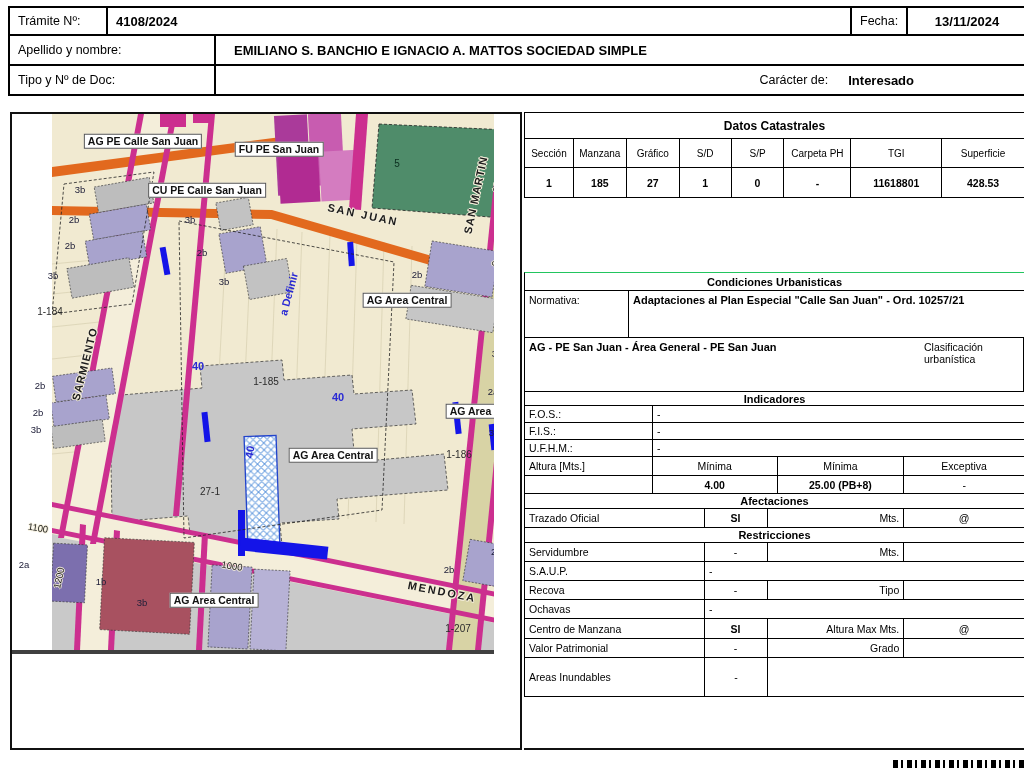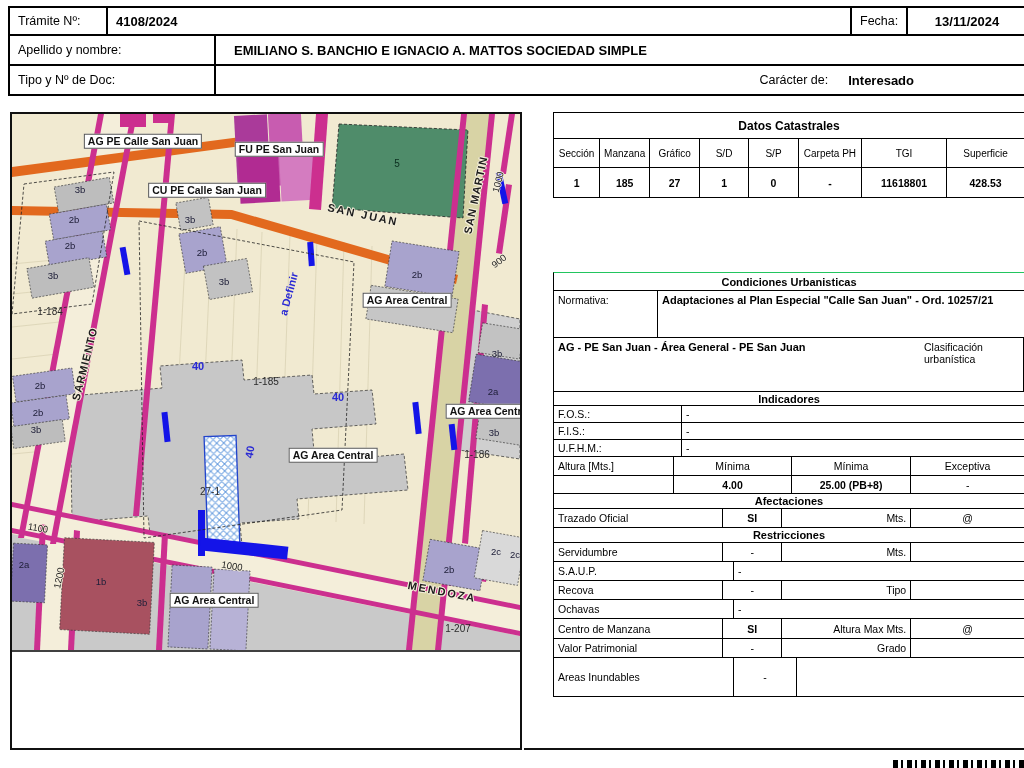--- a/index.html
+++ b/index.html
@@ -30,7 +30,7 @@
   .label5{color:#0b2e1f;font-size:10px;}
   
   #panel{position:absolute;left:524px;top:112px;width:500px;font-size:10.5px;}
-  .sect{border-left:1.5px solid #000;box-sizing:border-box;margin-left:29px;}
+  .sect{border-left:1.5px solid #000;box-sizing:border-box;}
   .ptitle{font-weight:bold;text-align:center;font-size:11px;border-bottom:1px solid #000;
           display:flex;align-items:center;justify-content:center;}
   .prow{display:flex;border-bottom:1px solid #000;align-items:stretch;}

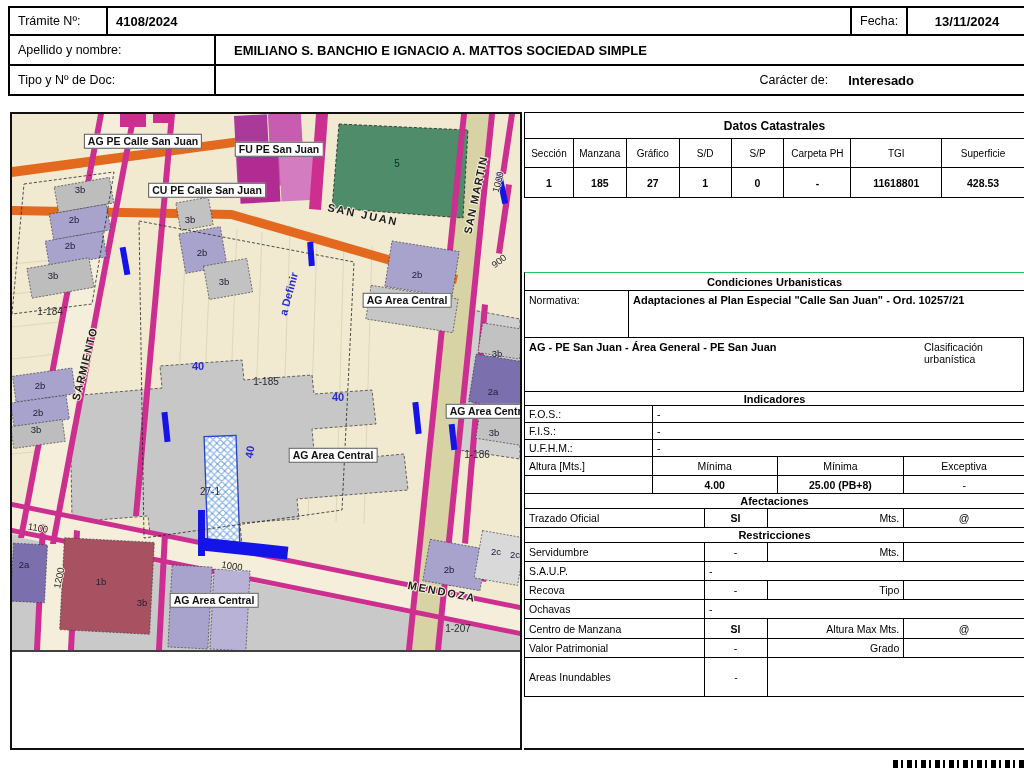--- a/index.html
+++ b/index.html
@@ -16,7 +16,7 @@
   
   #mapbox{position:absolute;left:10px;top:112px;width:512px;height:638px;border:2px solid #111;
           box-sizing:border-box;background:#fff;}
-  #mapwrap{position:relative;width:508px;height:536px;border-bottom:2px solid #404040;overflow:hidden;}
+  #mapwrap{position:relative;width:442px;height:536px;border-bottom:4px solid #404040;overflow:hidden;padding-left:40px;}
   #maplabels{position:absolute;left:0;top:0;width:508px;height:536px;pointer-events:none;}
   .mlabel{position:absolute;white-space:nowrap;line-height:1;}
   .zone{background:#fff;border:1px solid #555;padding:1px 3px;font-size:10.5px;font-weight:bold;color:#111;}

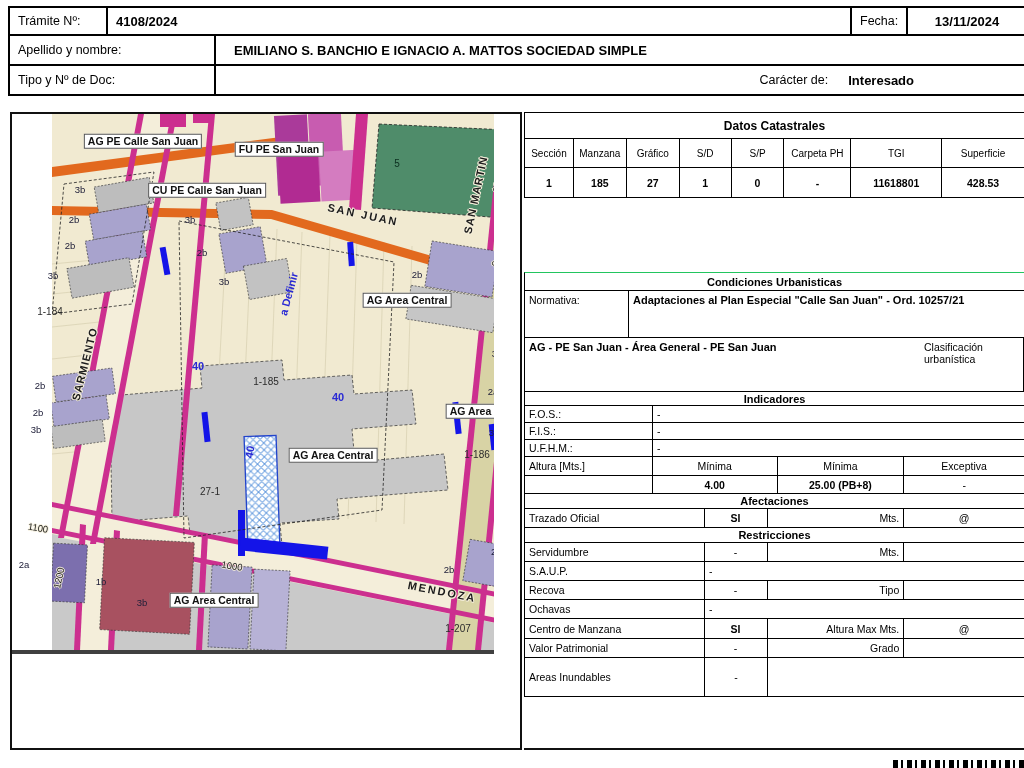--- a/index.html
+++ b/index.html
@@ -209,7 +209,7 @@
           <span class="mlabel blue" style="left: 277px; top: 180px; transform: translate(-50%, -50%) rotate(-75deg);">a Definir</span>
           <span class="mlabel block" style="left: 38px; top: 198px; transform: translate(-50%, -50%) rotate(0deg);">1-184</span>
           <span class="mlabel block" style="left: 254px; top: 268px; transform: translate(-50%, -50%) rotate(0deg);">1-185</span>
-          <span class="mlabel block" style="left: 465px; top: 341px; transform: translate(-50%, -50%) rotate(0deg);">1-186</span>
+          <span class="mlabel block" style="left: 447px; top: 341px; transform: translate(-50%, -50%) rotate(0deg);">1-186</span>
           <span class="mlabel block" style="left: 446px; top: 515px; transform: translate(-50%, -50%) rotate(0deg);">1-207</span>
           <span class="mlabel block" style="left: 198px; top: 378px; transform: translate(-50%, -50%) rotate(0deg);">27-1</span>
           <span class="mlabel label5" style="left: 385px; top: 50px; transform: translate(-50%, -50%) rotate(0deg);">5</span>

